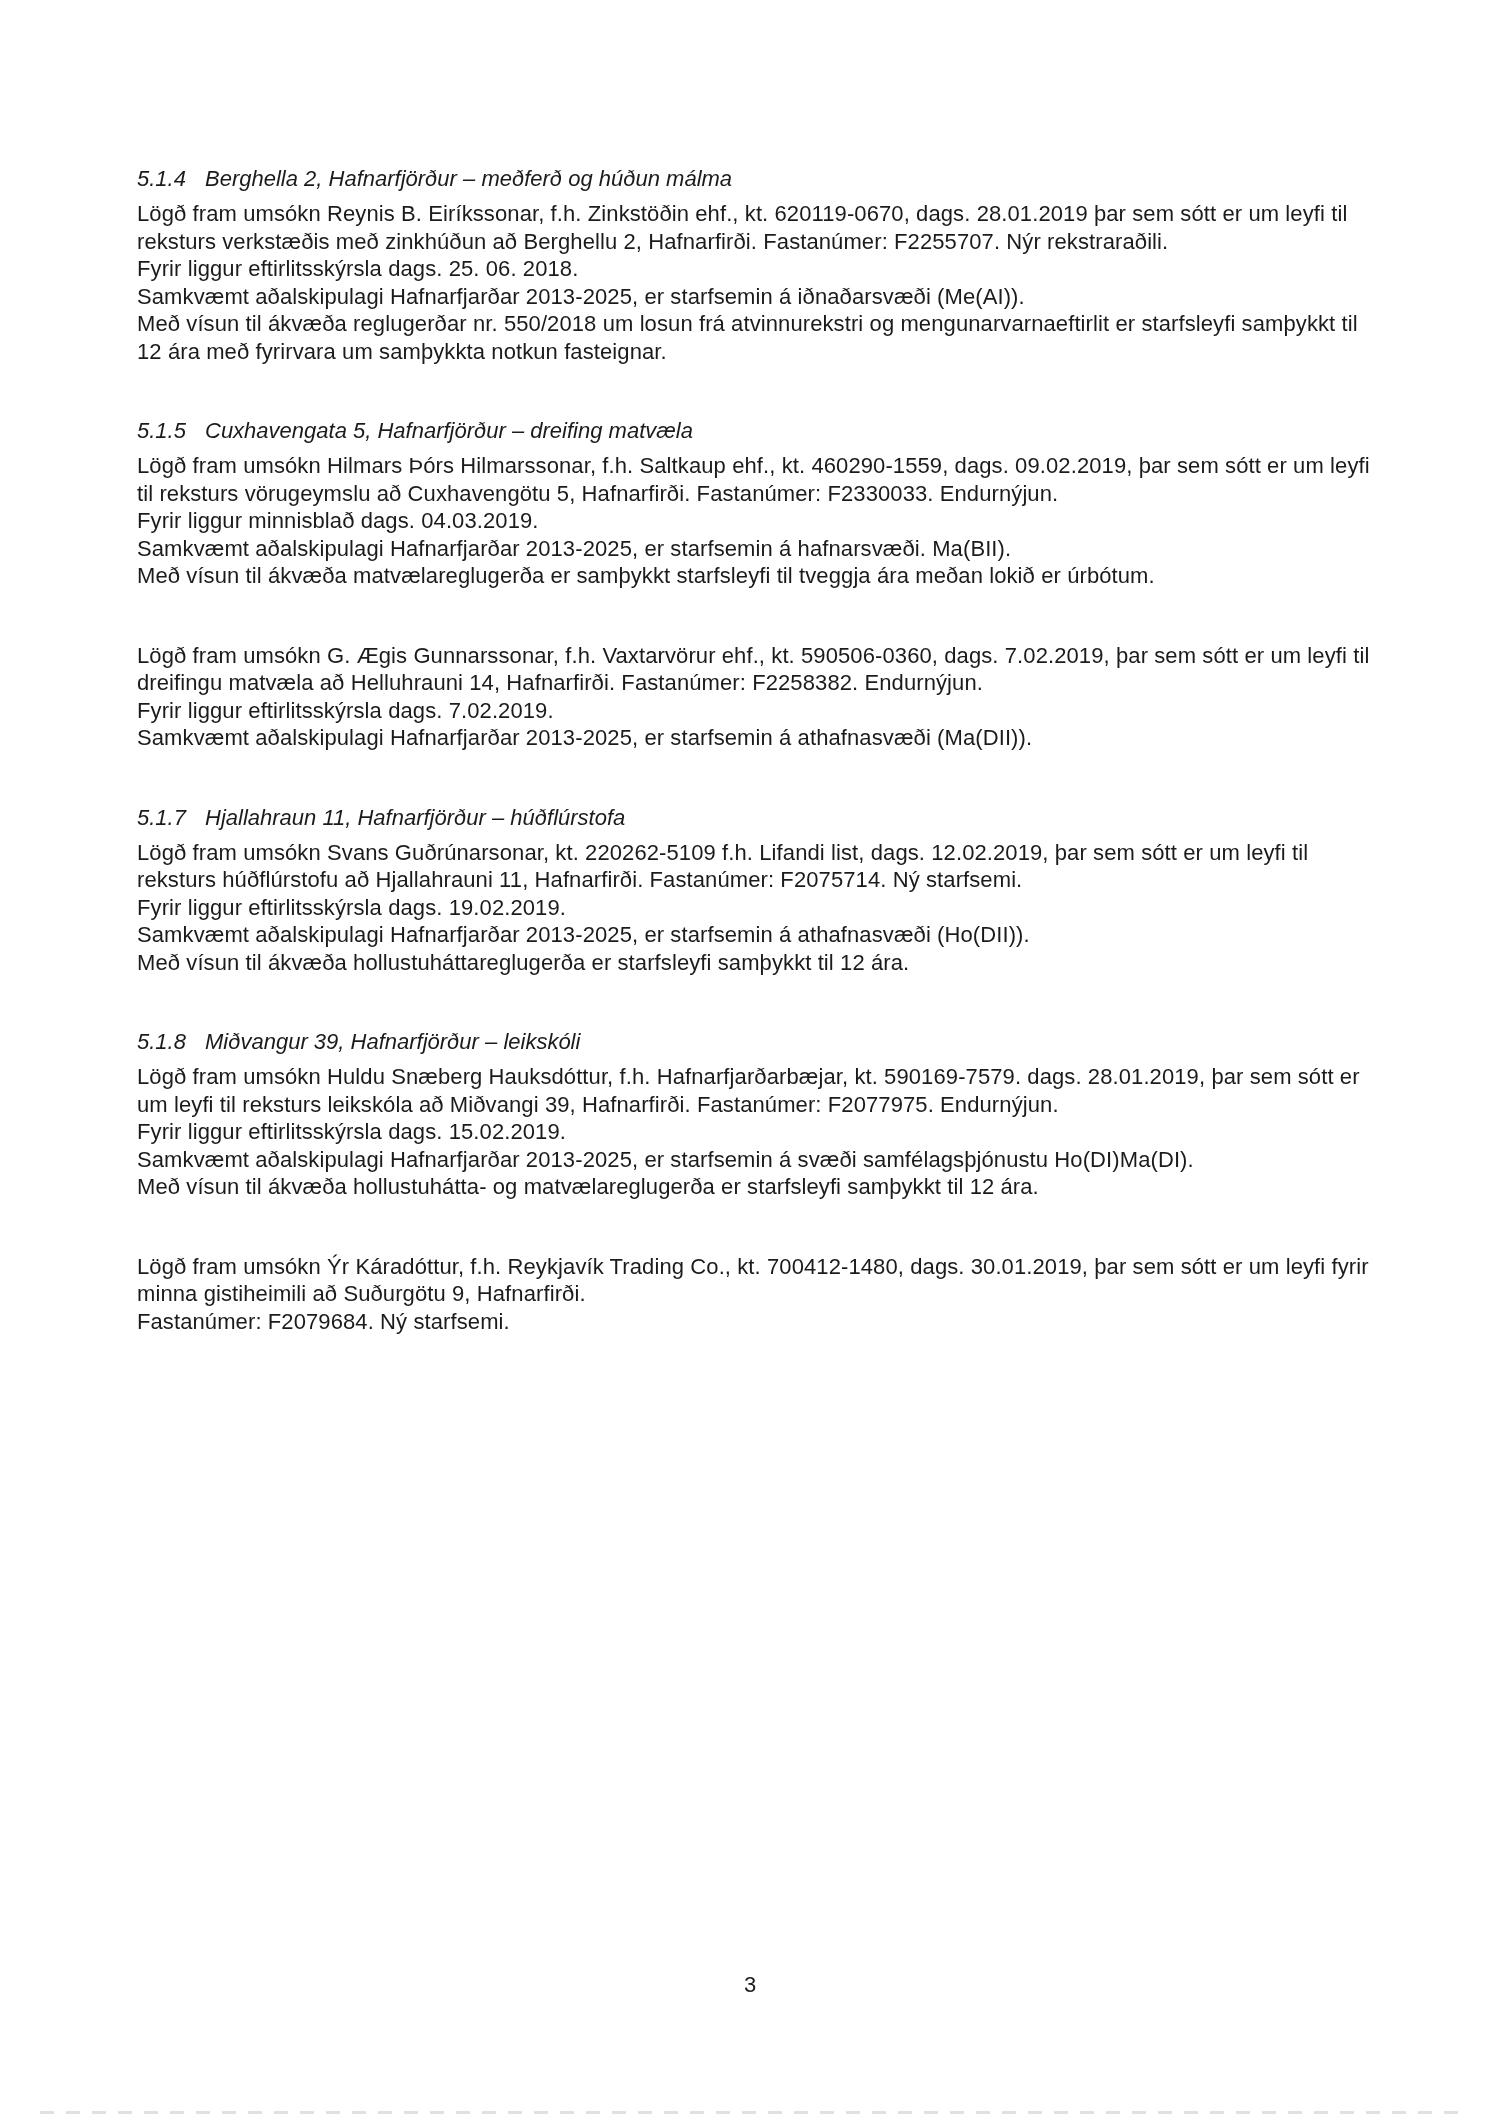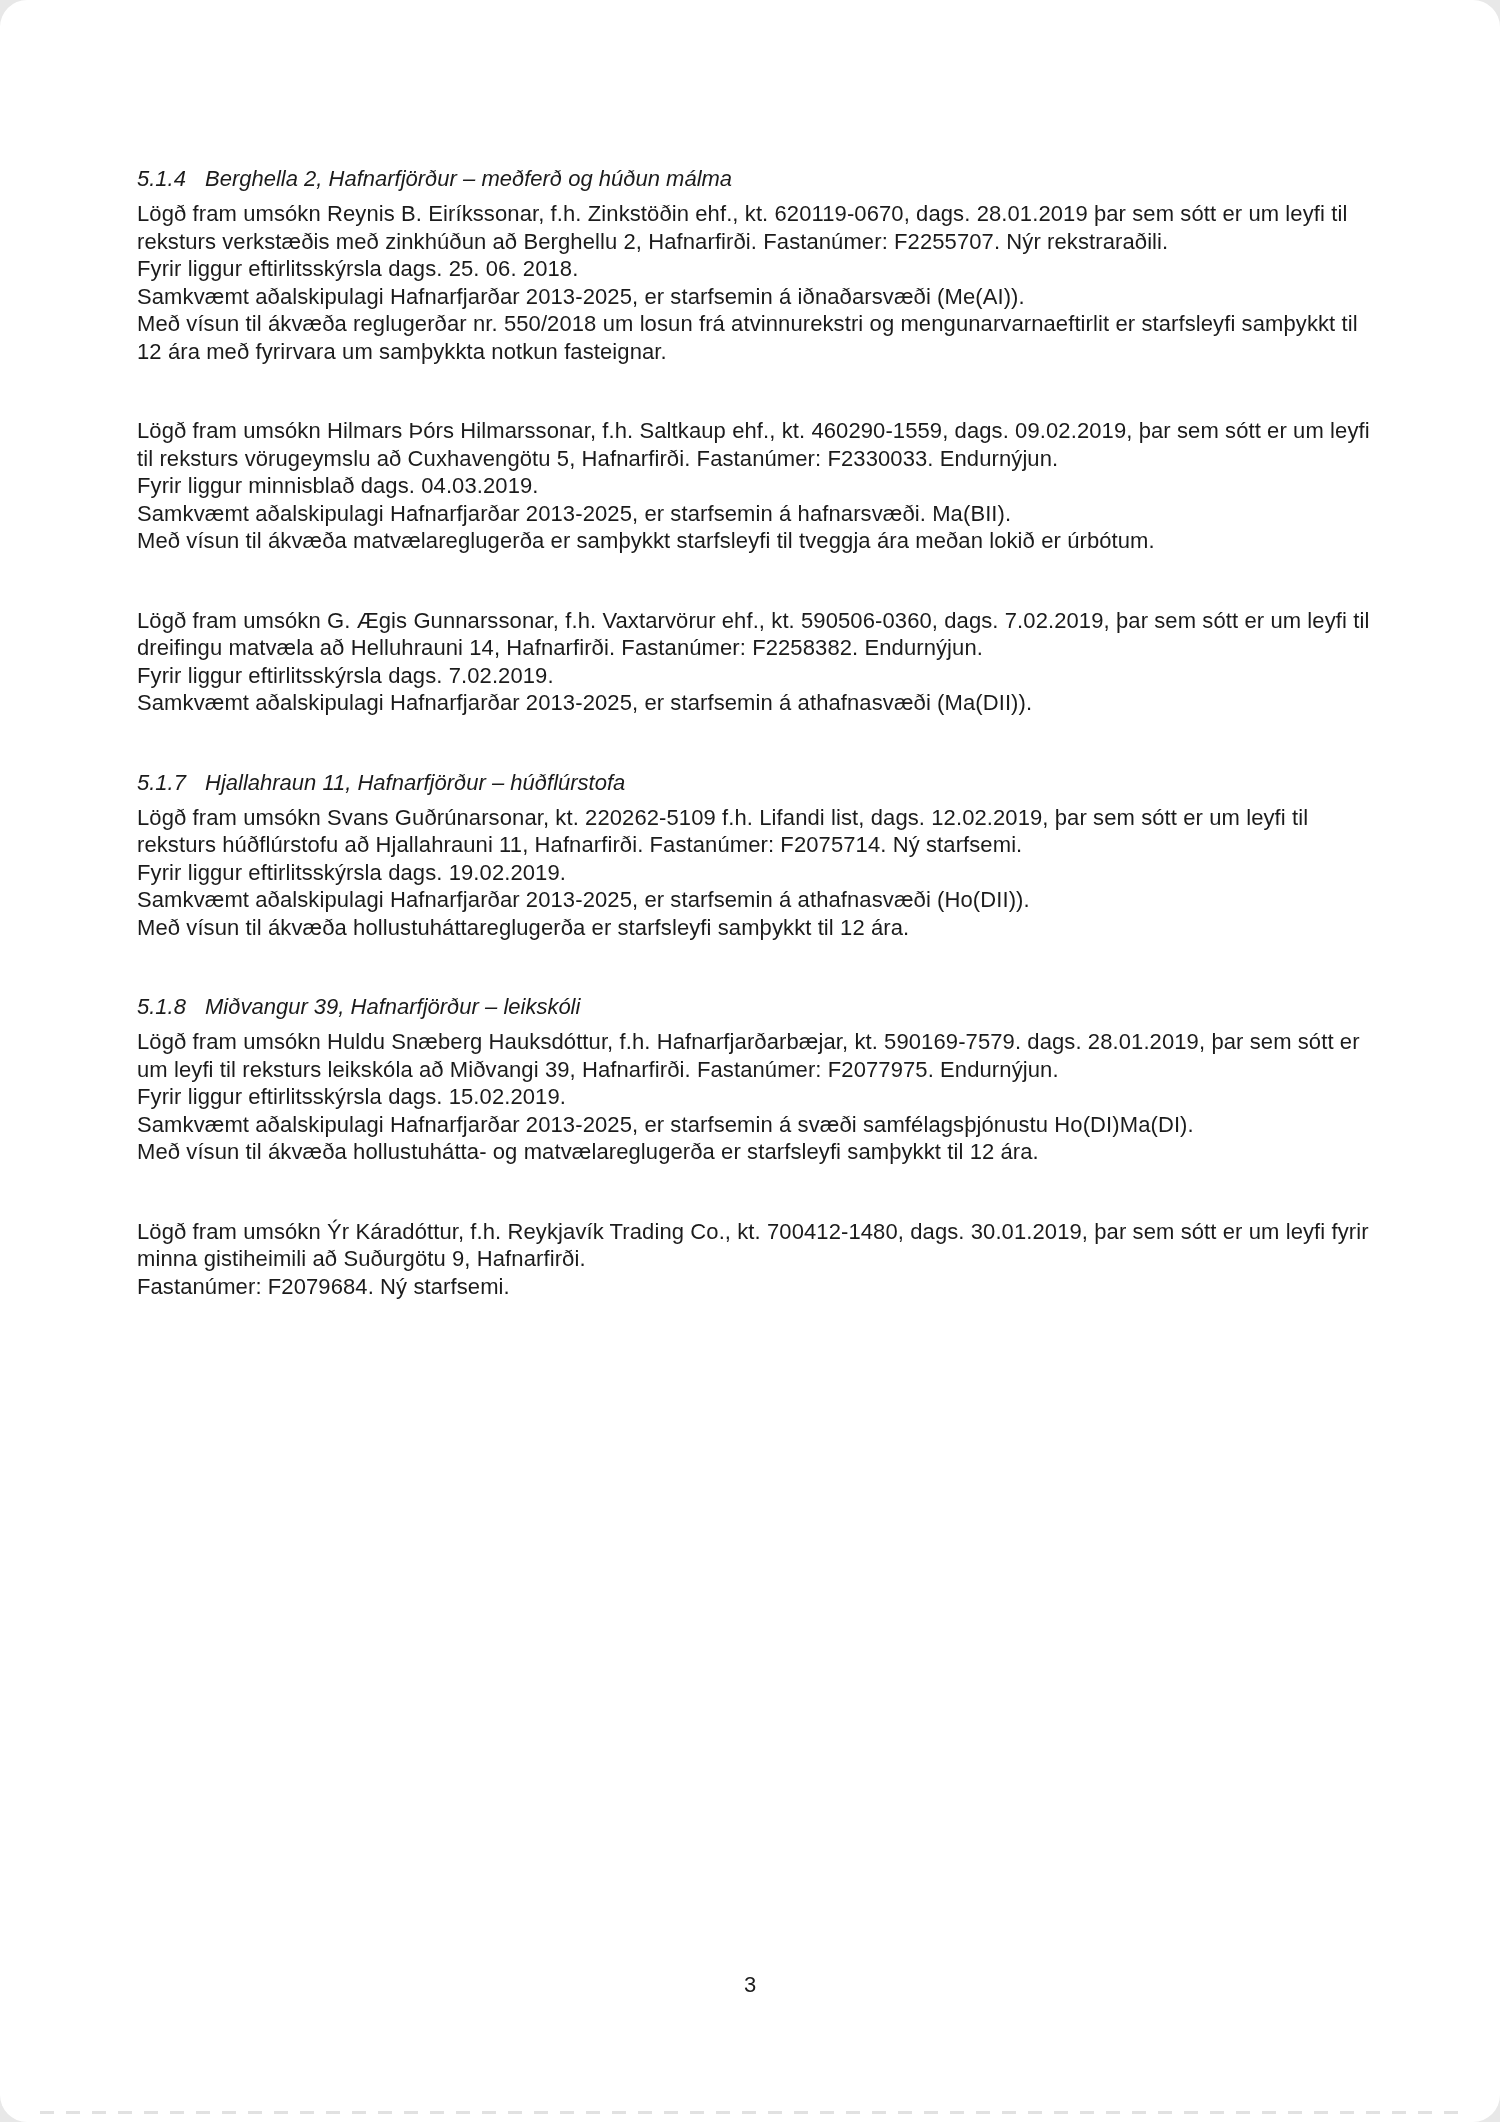--- a/index.html
+++ b/index.html
@@ -15,7 +15,6 @@
     font-family: "Liberation Sans", sans-serif;
     color: #1b1b1b;
     overflow: hidden;
-    border-radius: 27px;
   }
   .content {
     position: absolute;

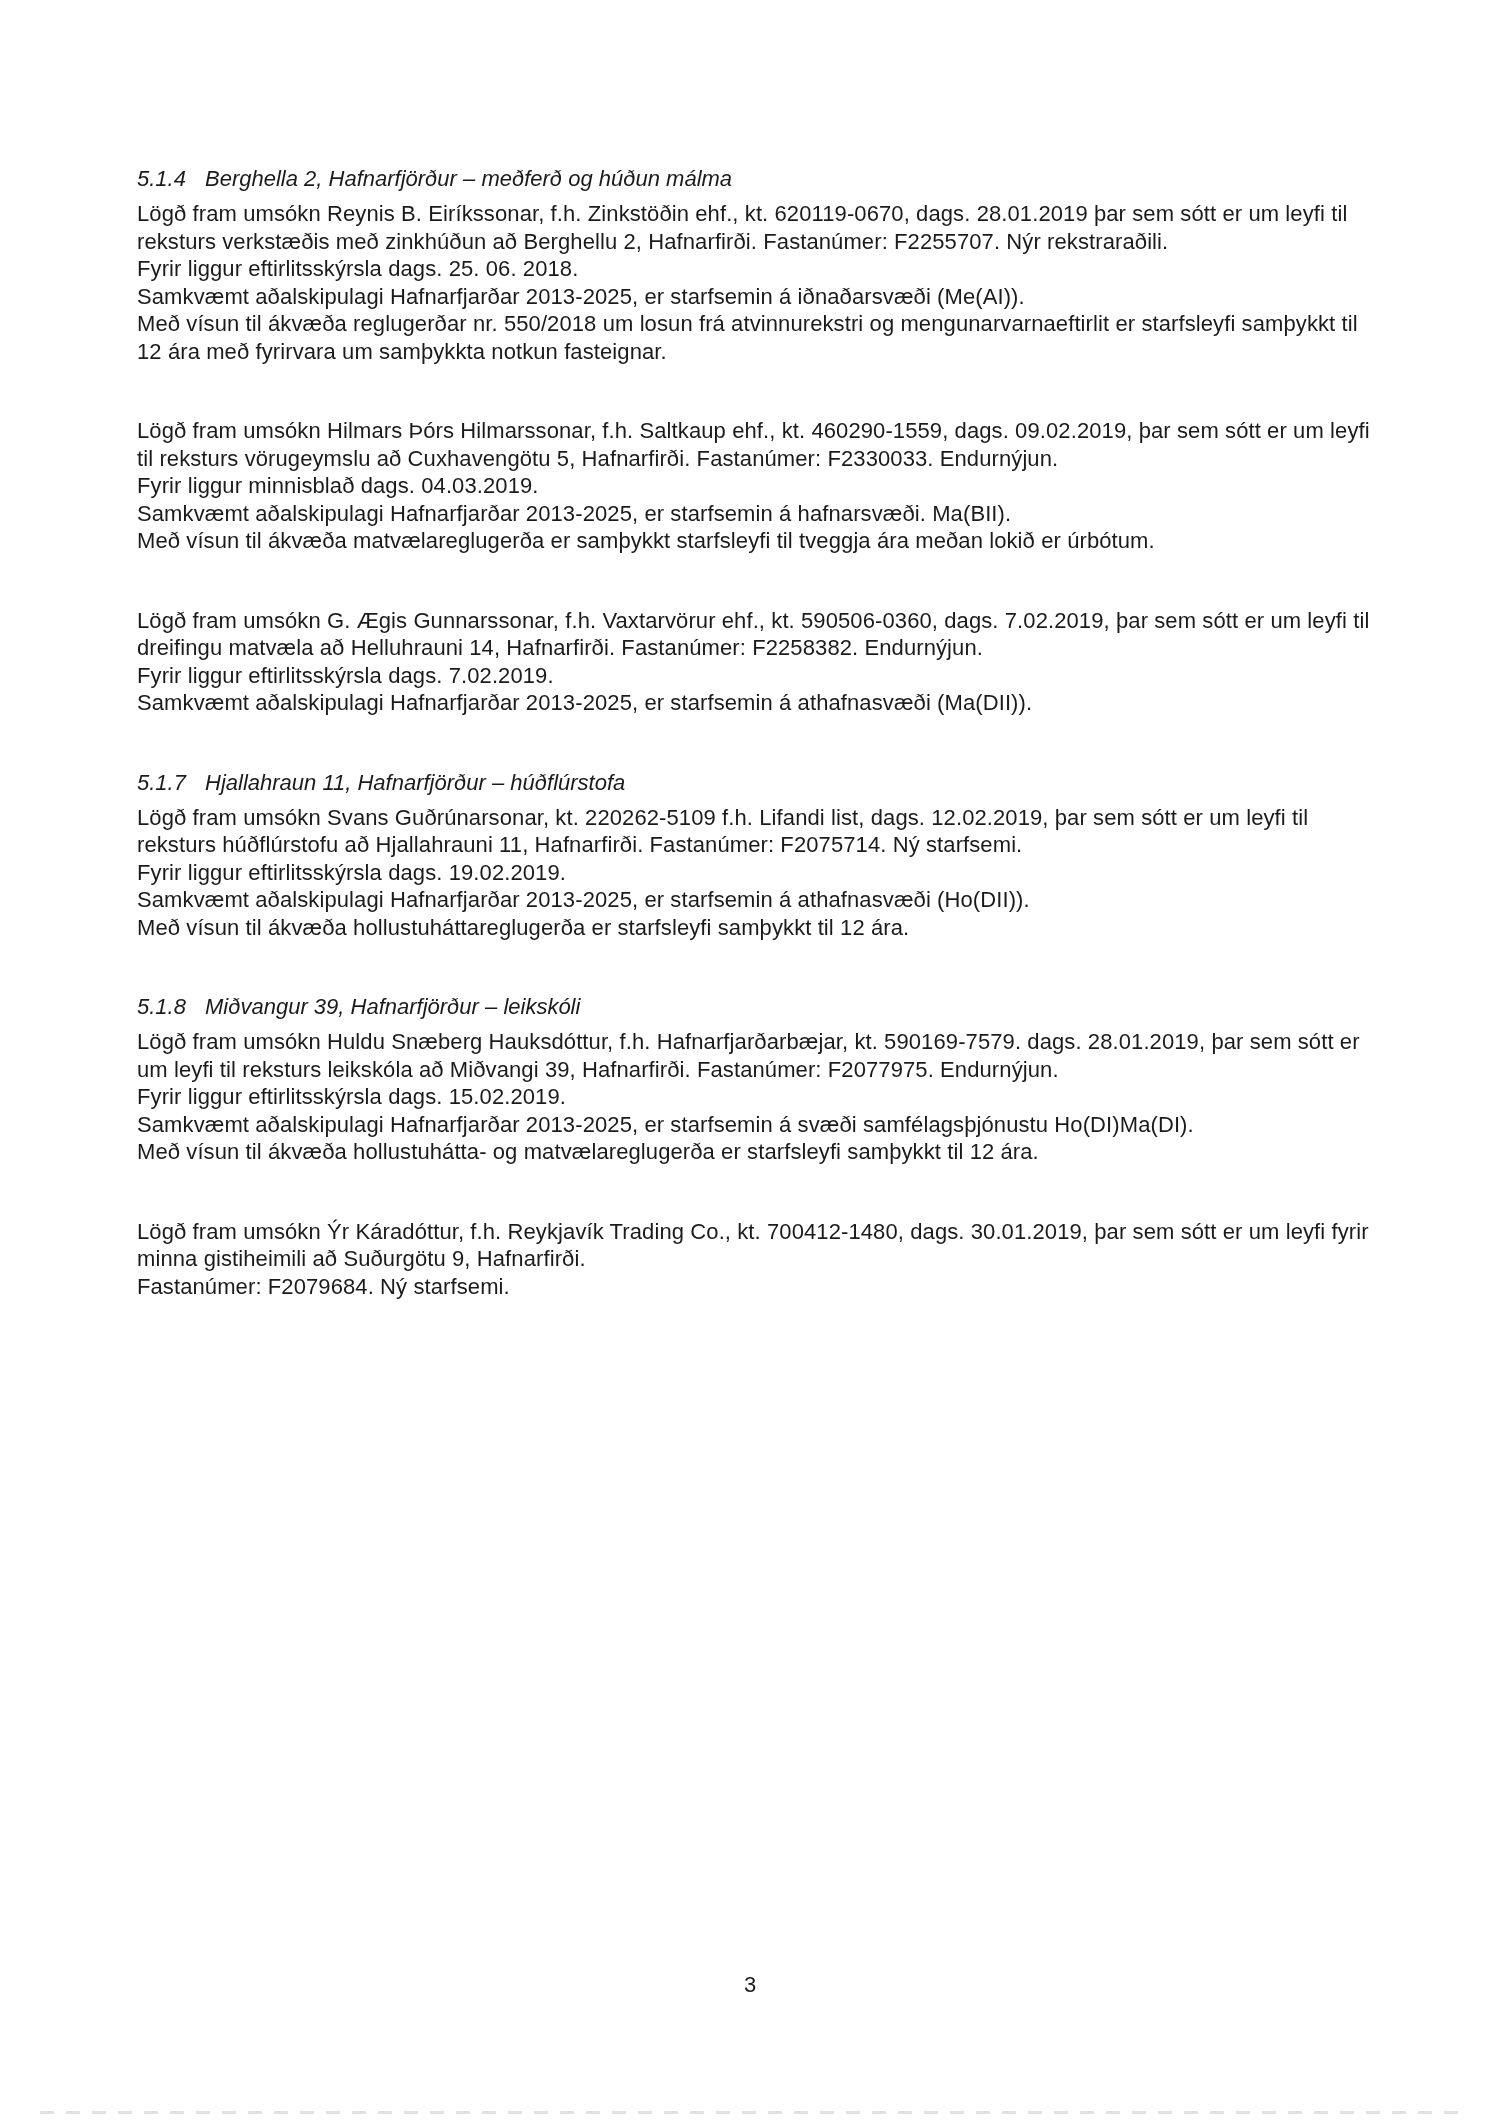--- a/index.html
+++ b/index.html
@@ -84,6 +84,10 @@
     </div>
 
     <div class="section">
+      <div class="heading">
+        <span class="num">5.1.5</span>
+        <span class="title">Cuxhavengata 5, Hafnarfjörður – dreifing matvæla</span>
+      </div>
       <p>Lögð fram umsókn Hilmars Þórs Hilmarssonar, f.h. Saltkaup ehf., kt. 460290-1559, dags. 09.02.2019, þar sem sótt er um leyfi til reksturs vörugeymslu að Cuxhavengötu 5, Hafnarfirði. Fastanúmer: F2330033. Endurnýjun.</p>
       <p>Fyrir liggur minnisblað dags. 04.03.2019.</p>
       <p>Samkvæmt aðalskipulagi Hafnarfjarðar 2013-2025, er starfsemin á hafnarsvæði.  Ma(BII).</p>

